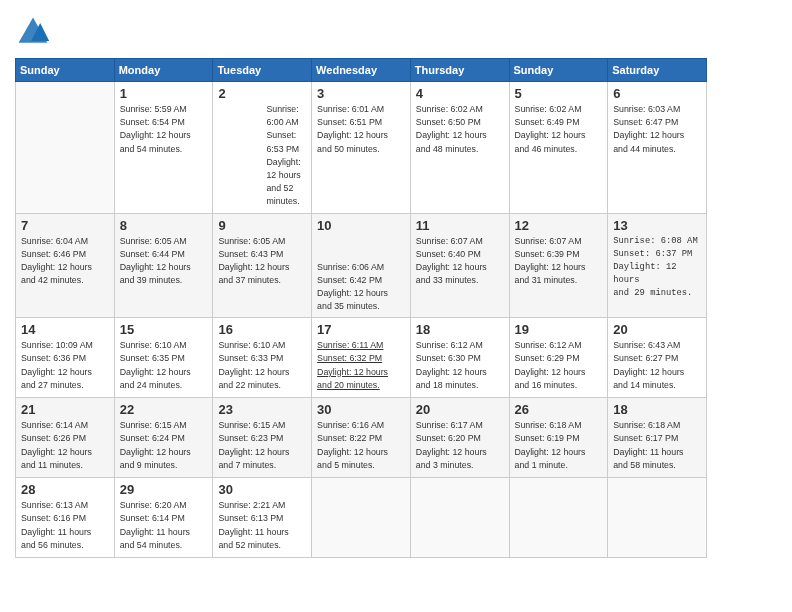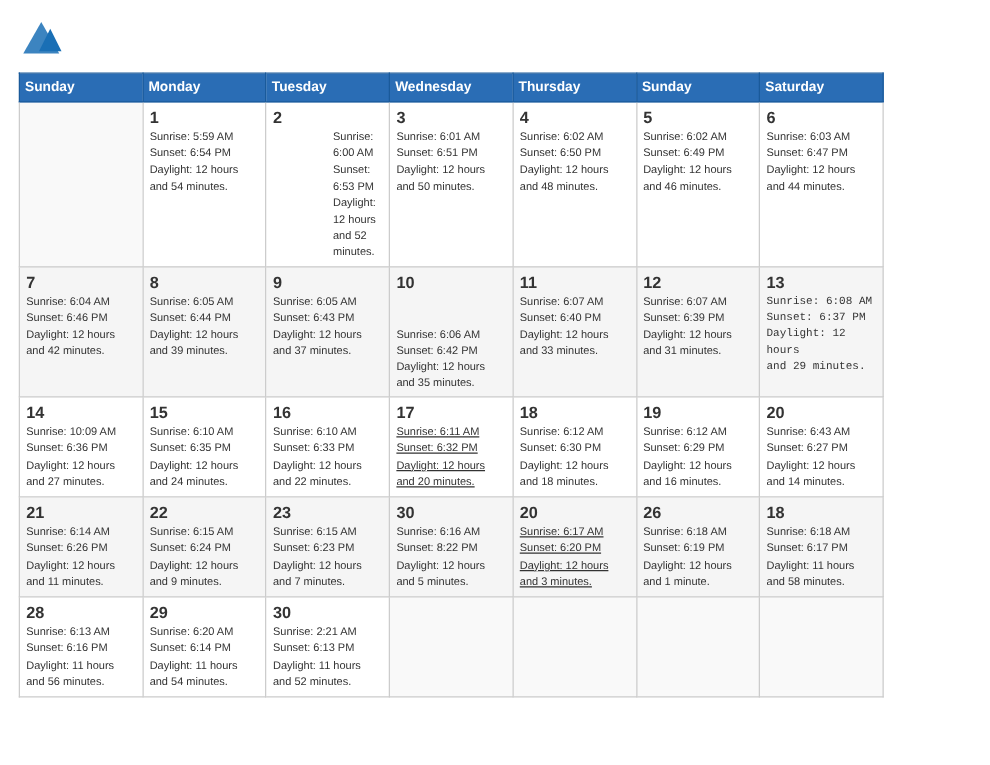--- a/index.html
+++ b/index.html
@@ -315,7 +315,7 @@
           </td>
           <td>
             <span class="day-number">20</span>
-            <div class="day-info" style="white-space: pre-line; text-decoration: underline;">Sunrise: 6:17 AM
+            <div class="day-info" style="white-space: pre-line;">Sunrise: 6:17 AM
 Sunset: 6:20 PM
 Daylight: 12 hours
 and 3 minutes.</div>

